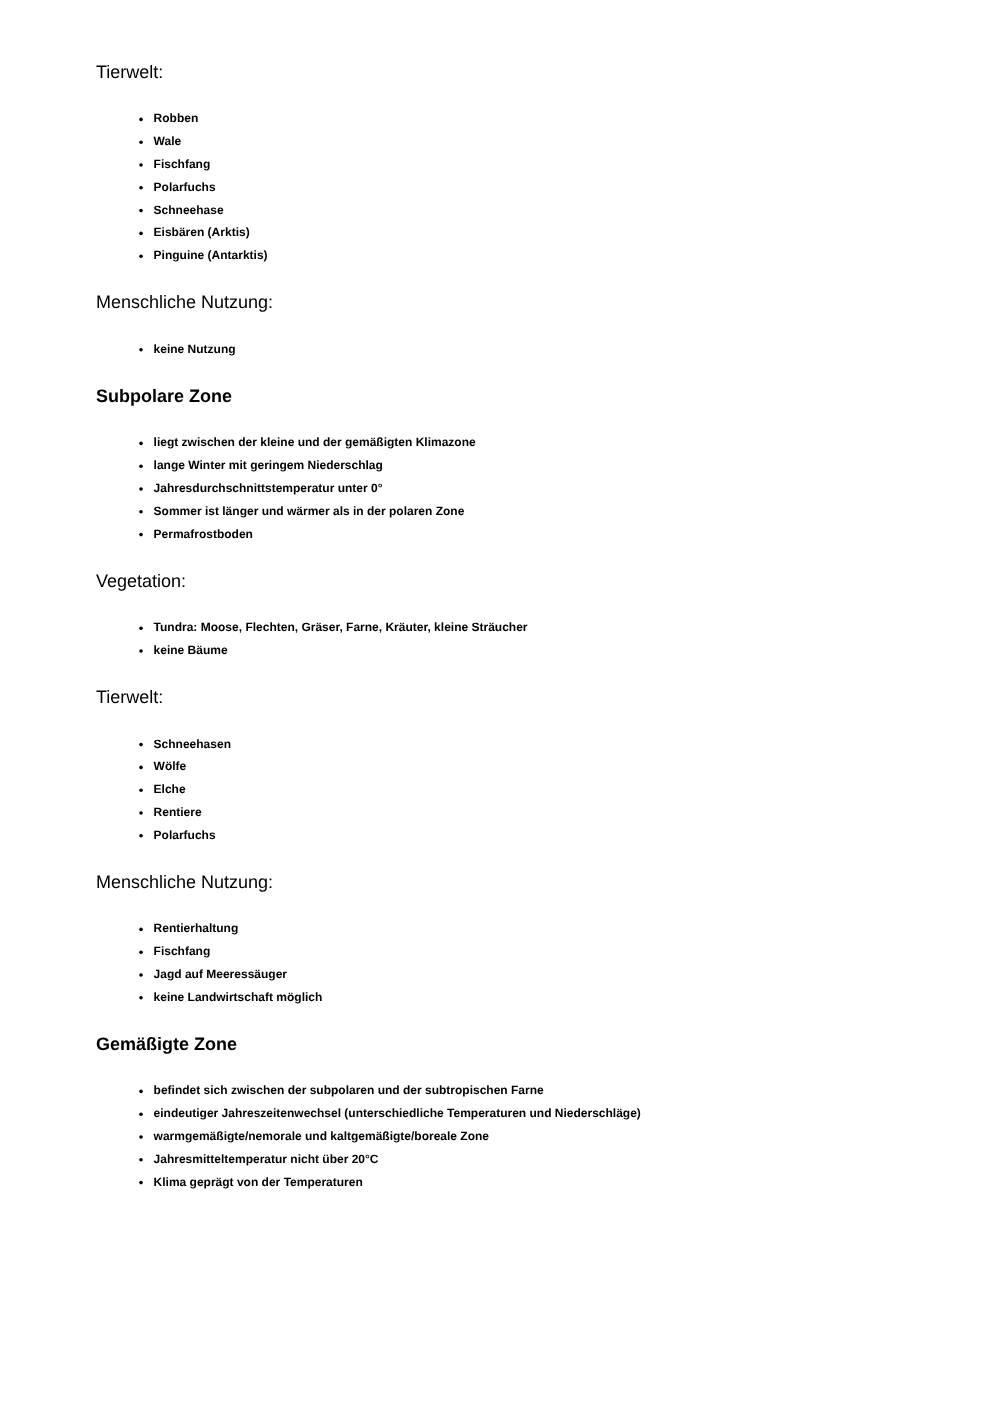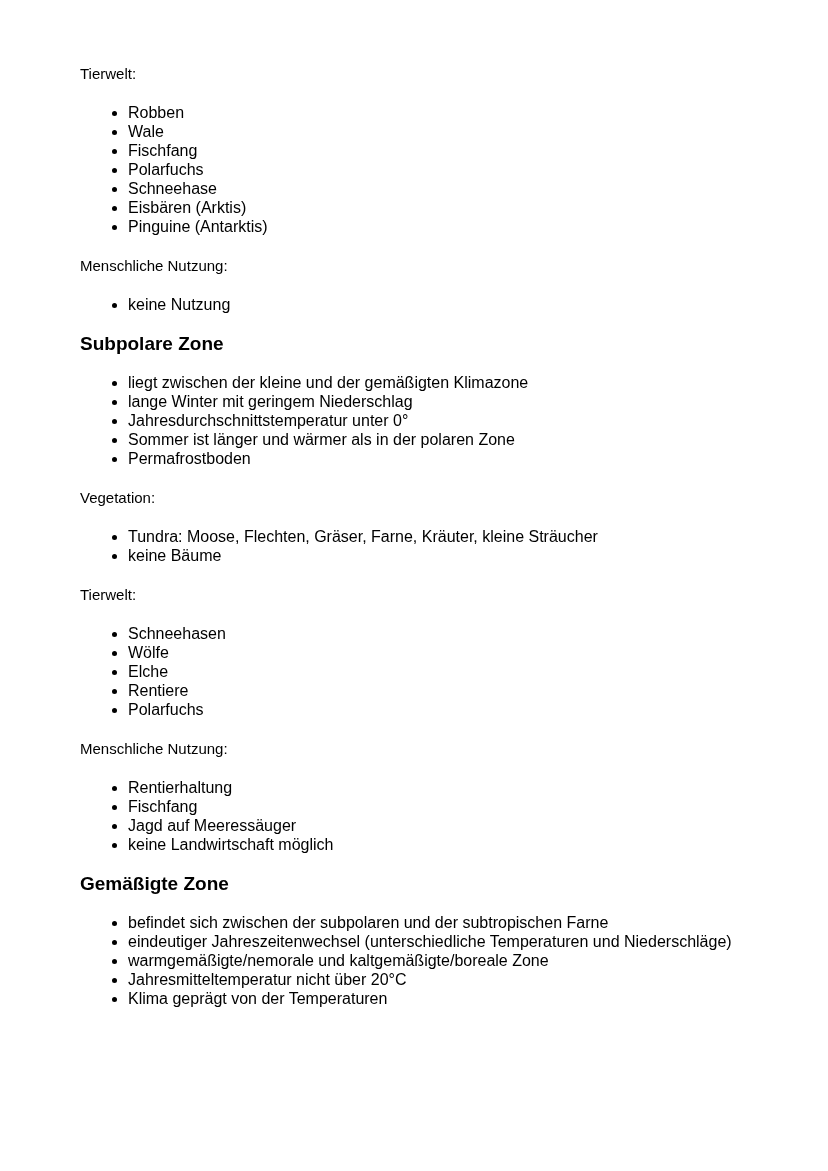--- a/index.html
+++ b/index.html
@@ -18,7 +18,7 @@
     box-sizing: border-box;
     width: 828px;
     min-height: 1171px;
-    padding: 64px 80px 40px 80px;
+    padding: 51px 80px 40px 80px;
     background: #ffffff;
   }
   .label {

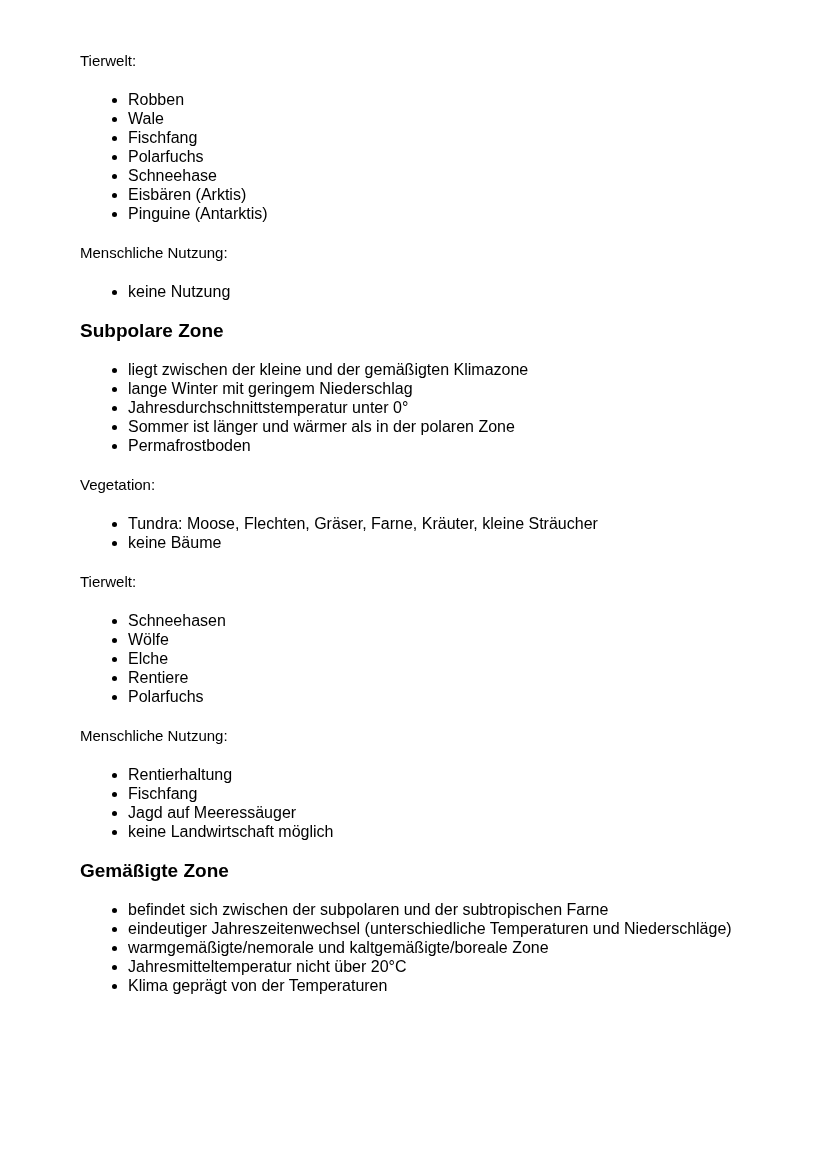--- a/index.html
+++ b/index.html
@@ -39,10 +39,11 @@
     list-style: disc outside;
   }
   ul.bullet-list li {
-    font-size: 16px;
+    font-size: 10px;
     line-height: 19px;
     margin: 0;
     padding: 0;
+    font-weight: bold;
   }
 </style>
 </head>

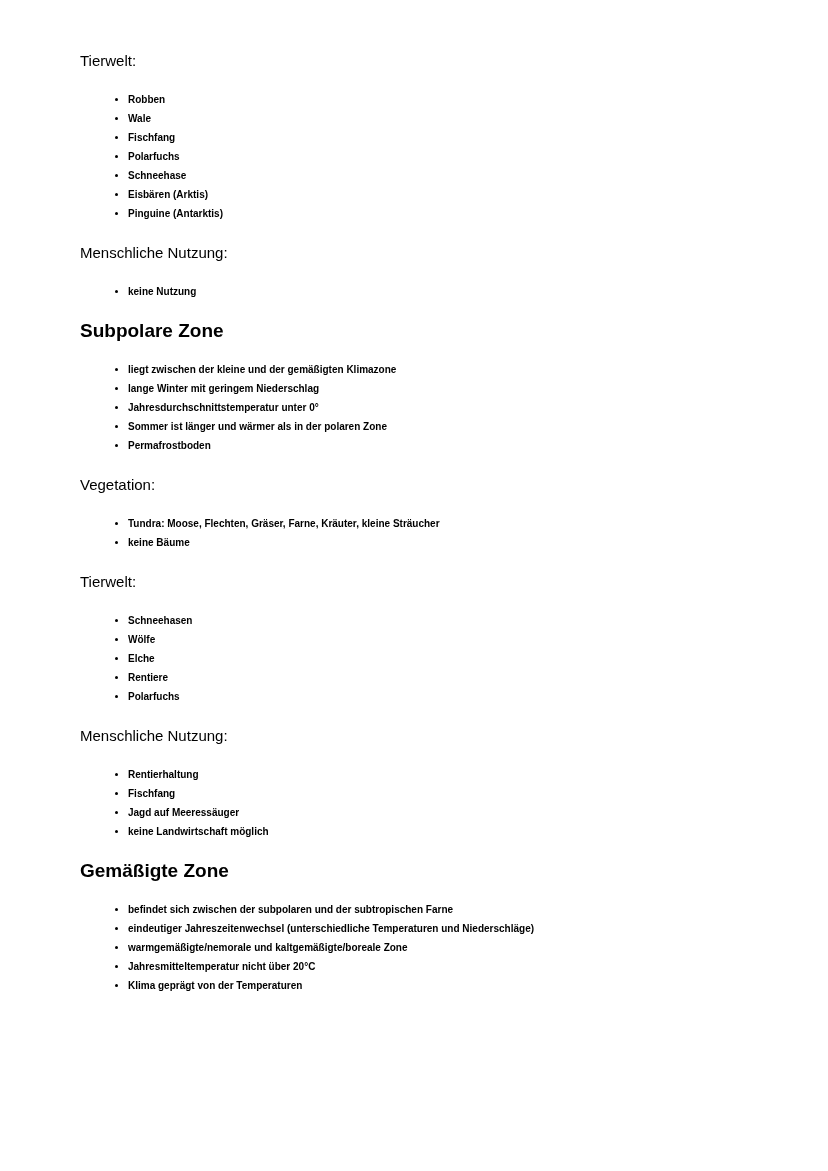--- a/index.html
+++ b/index.html
@@ -29,7 +29,7 @@
   }
   .heading {
     margin: 0 0 20px 0;
-    font-size: 19px;
+    font-size: 15px;
     line-height: 19px;
     font-weight: bold;
   }

